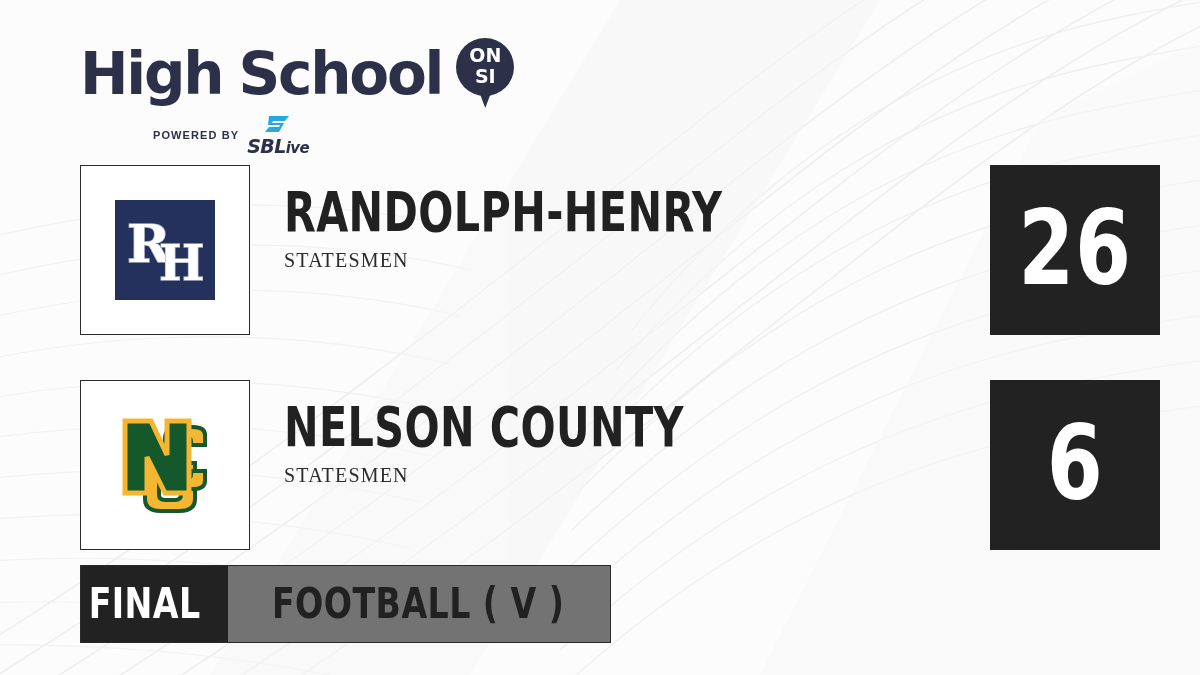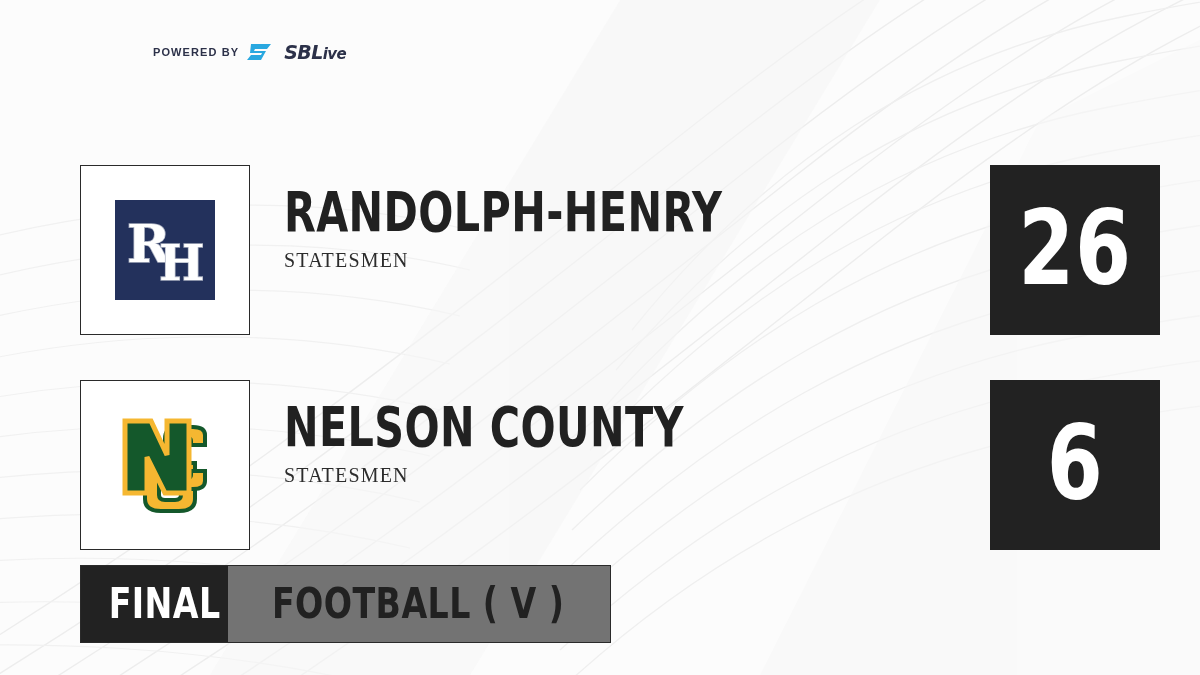--- a/index.html
+++ b/index.html
@@ -181,6 +181,18 @@
 <div id="stage">
 
   <div class="brand">
+    <div class="brand-row">
+      <span class="brand-word">High</span>
+      <span class="brand-word" style="margin-left:16px;">School</span>
+      <span class="pin">
+        <span class="pin-head"></span>
+        <span class="pin-tail"></span>
+        <span class="pin-txt">
+          <span>ON</span><br>
+          <span>SI</span>
+        </span>
+      </span>
+    </div>
     <div class="powered">
       <span class="powered-label">POWERED BY</span>
       <span class="sbl">

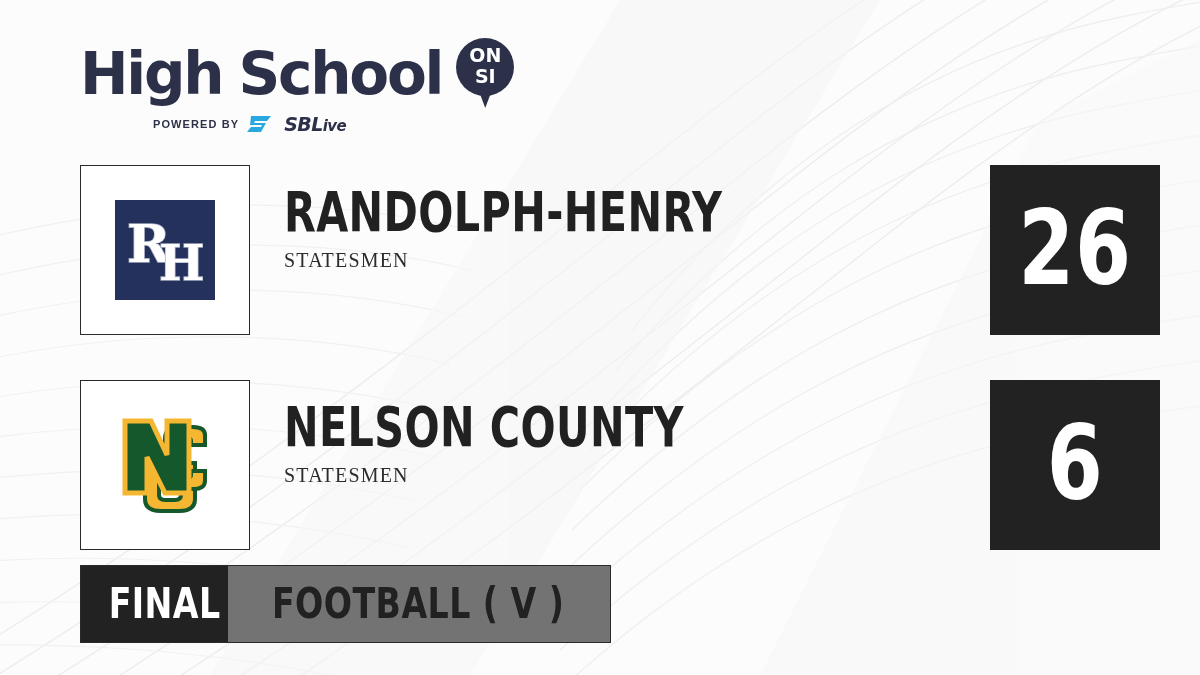--- a/index.html
+++ b/index.html
@@ -47,7 +47,7 @@
     font-size:11px; font-weight:bold; letter-spacing:1.1px;
     color:#2c3149;
   }
-  .sbl { display:flex; align-items:center; gap:11px; }
+  .sbl { display:flex; align-items:center; gap:3px;flex-direction:column; }
   .sbl-mark { display:block; }
   .sbl-word {
     font-family:"DejaVu Sans", sans-serif;

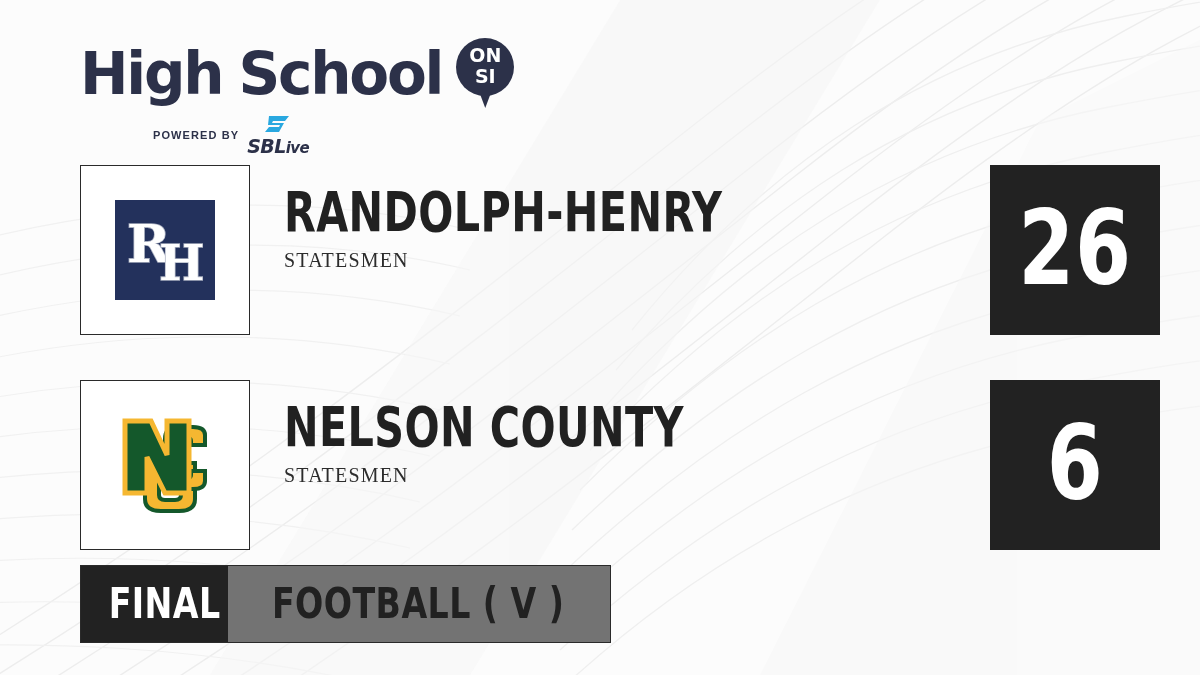--- a/index.html
+++ b/index.html
@@ -114,7 +114,7 @@
   }
   .status-final {
     background:#222222; color:#ffffff;
-    display:flex; align-items:center; justify-content:flex-end;
+    display:flex; align-items:center; justify-content:flex-start;
     width:147px;
   }
   .status-sport {

